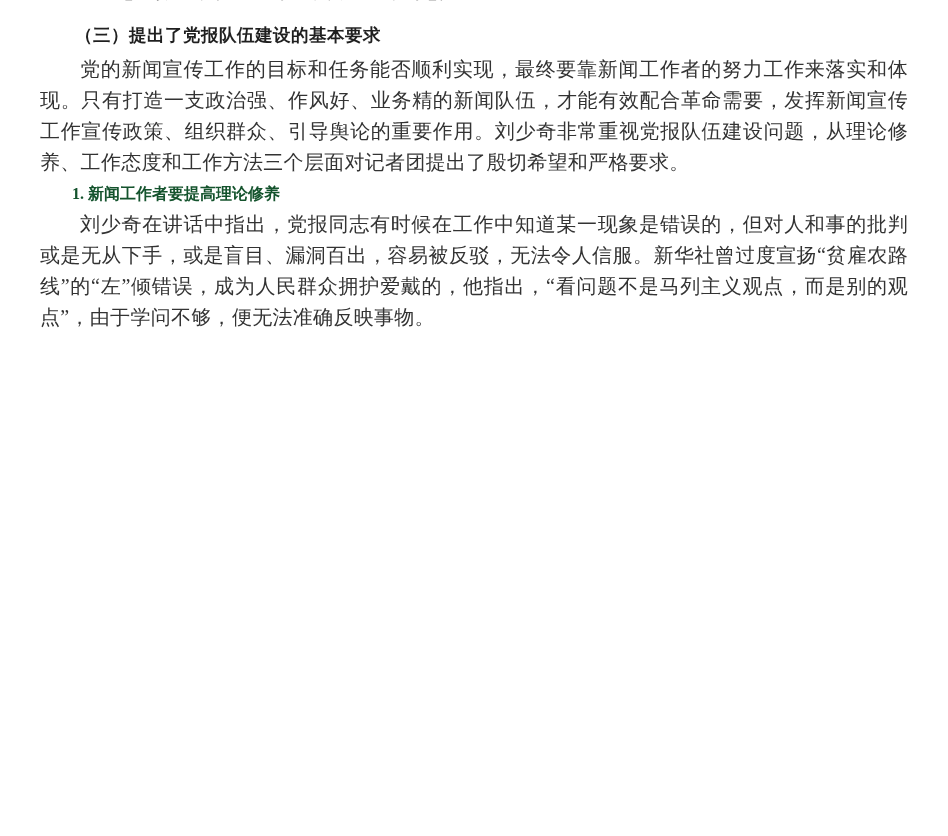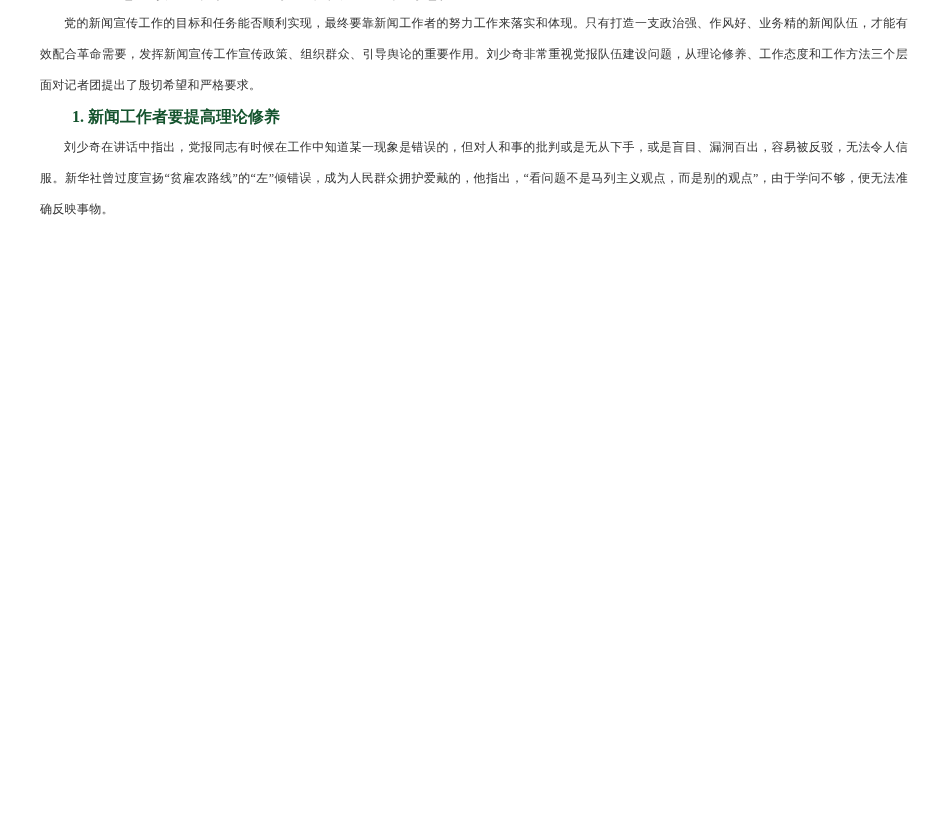--- a/index.html
+++ b/index.html
@@ -67,6 +67,7 @@
     <p>上述思想对改进党报批评与表扬工作具有重要指导意义。</p>
   </div>
 
+  <h2 class="section-heading">（三）提出了党报队伍建设的基本要求</h2>
 
   <p class="body">党的新闻宣传工作的目标和任务能否顺利实现，最终要靠新闻工作者的努力工作来落实和体现。只有打造一支政治强、作风好、业务精的新闻队伍，才能有效配合革命需要，发挥新闻宣传工作宣传政策、组织群众、引导舆论的重要作用。刘少奇非常重视党报队伍建设问题，从理论修养、工作态度和工作方法三个层面对记者团提出了殷切希望和严格要求。</p>
 

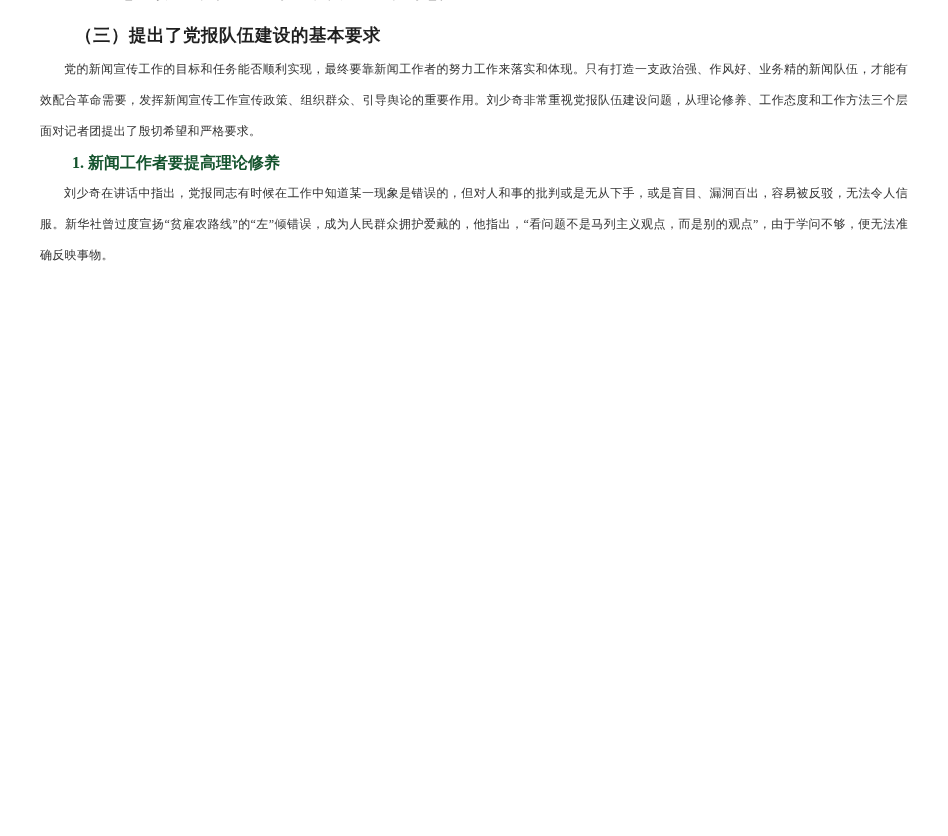--- a/index.html
+++ b/index.html
@@ -50,7 +50,7 @@
   }
   p.body {
     margin: 0;
-    font-size: 12px;
+    font-size: 20px;
     line-height: 31px;
     text-align: justify;
     text-indent: 2em;

